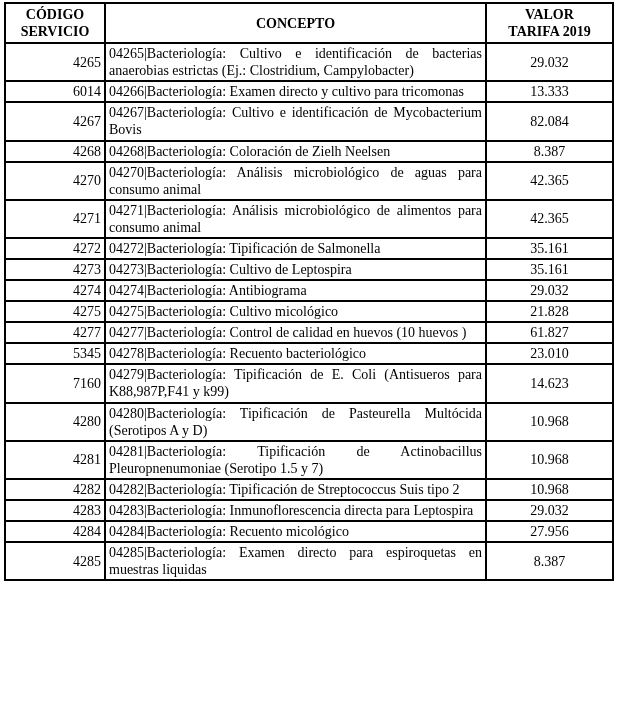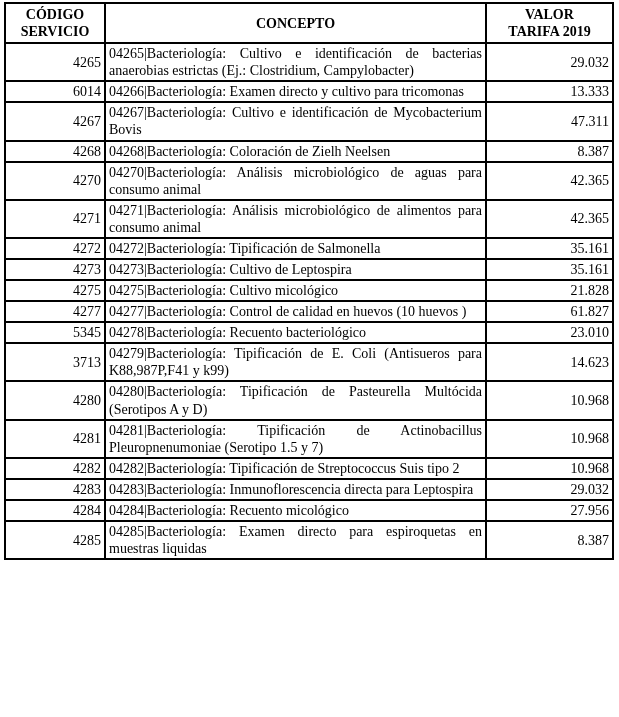--- a/index.html
+++ b/index.html
@@ -46,7 +46,7 @@
     padding: 1px 4px 1px 5px;
   }
   td.value-cell {
-    text-align: right;
+    text-align: center;
   }
 </style>
 </head>

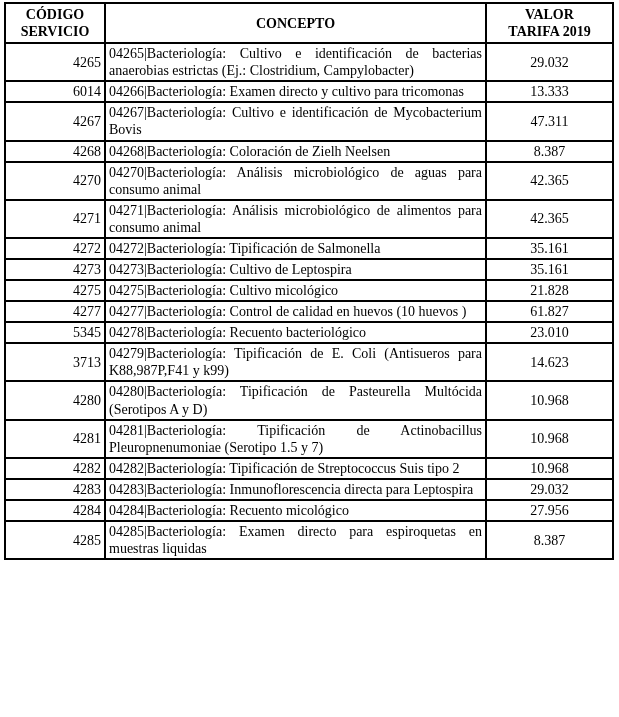--- a/index.html
+++ b/index.html
@@ -82,7 +82,7 @@
         <tr>
     <td class="code-cell">4267</td>
     <td class="concept-cell">04267|Bacteriología: Cultivo e identificación de Mycobacterium Bovis</td>
-    <td class="value-cell">47.311</td>
+    <td class="value-cell">82.084</td>
   </tr>
         <tr>
     <td class="code-cell">4268</td>

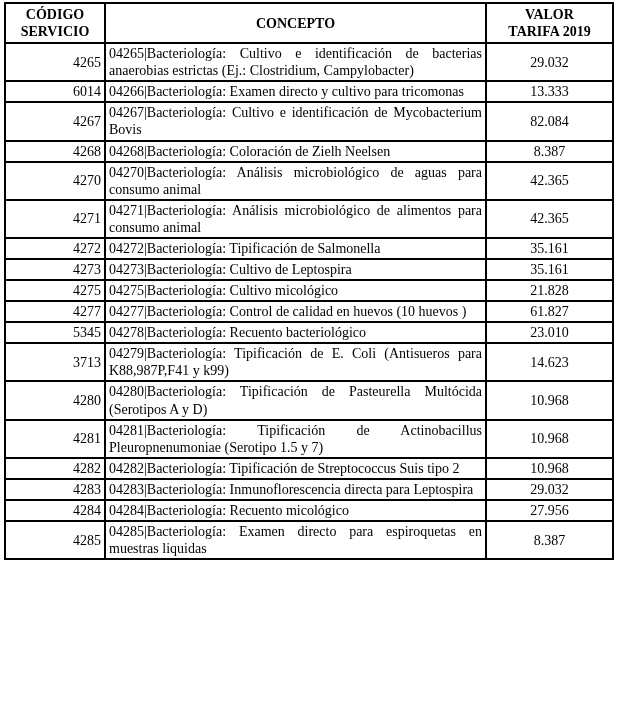--- a/index.html
+++ b/index.html
@@ -110,6 +110,11 @@
     <td class="value-cell">35.161</td>
   </tr>
         <tr>
+    <td class="code-cell">4274</td>
+    <td class="concept-cell">04274|Bacteriología: Antibiograma</td>
+    <td class="value-cell">29.032</td>
+  </tr>
+        <tr>
     <td class="code-cell">4275</td>
     <td class="concept-cell">04275|Bacteriología: Cultivo micológico</td>
     <td class="value-cell">21.828</td>

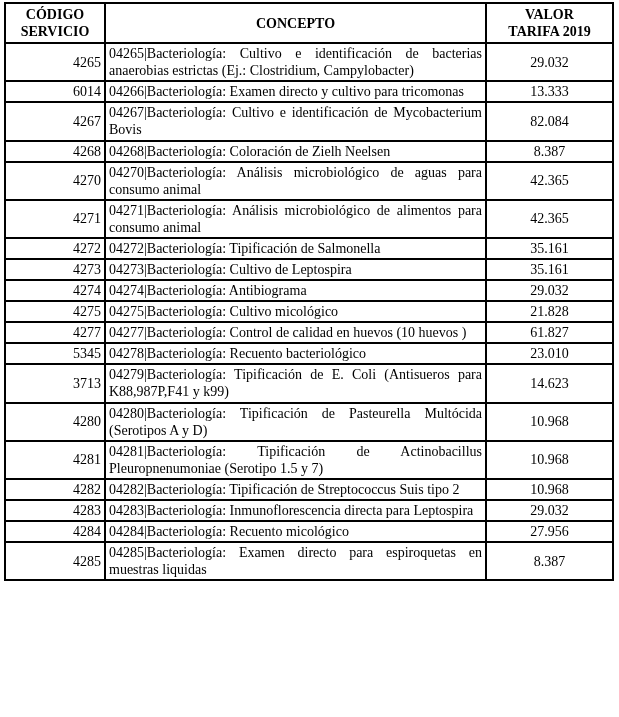--- a/index.html
+++ b/index.html
@@ -130,7 +130,7 @@
     <td class="value-cell">23.010</td>
   </tr>
         <tr>
-    <td class="code-cell">3713</td>
+    <td class="code-cell">7160</td>
     <td class="concept-cell">04279|Bacteriología: Tipificación de E. Coli (Antisueros para K88,987P,F41 y k99)</td>
     <td class="value-cell">14.623</td>
   </tr>

